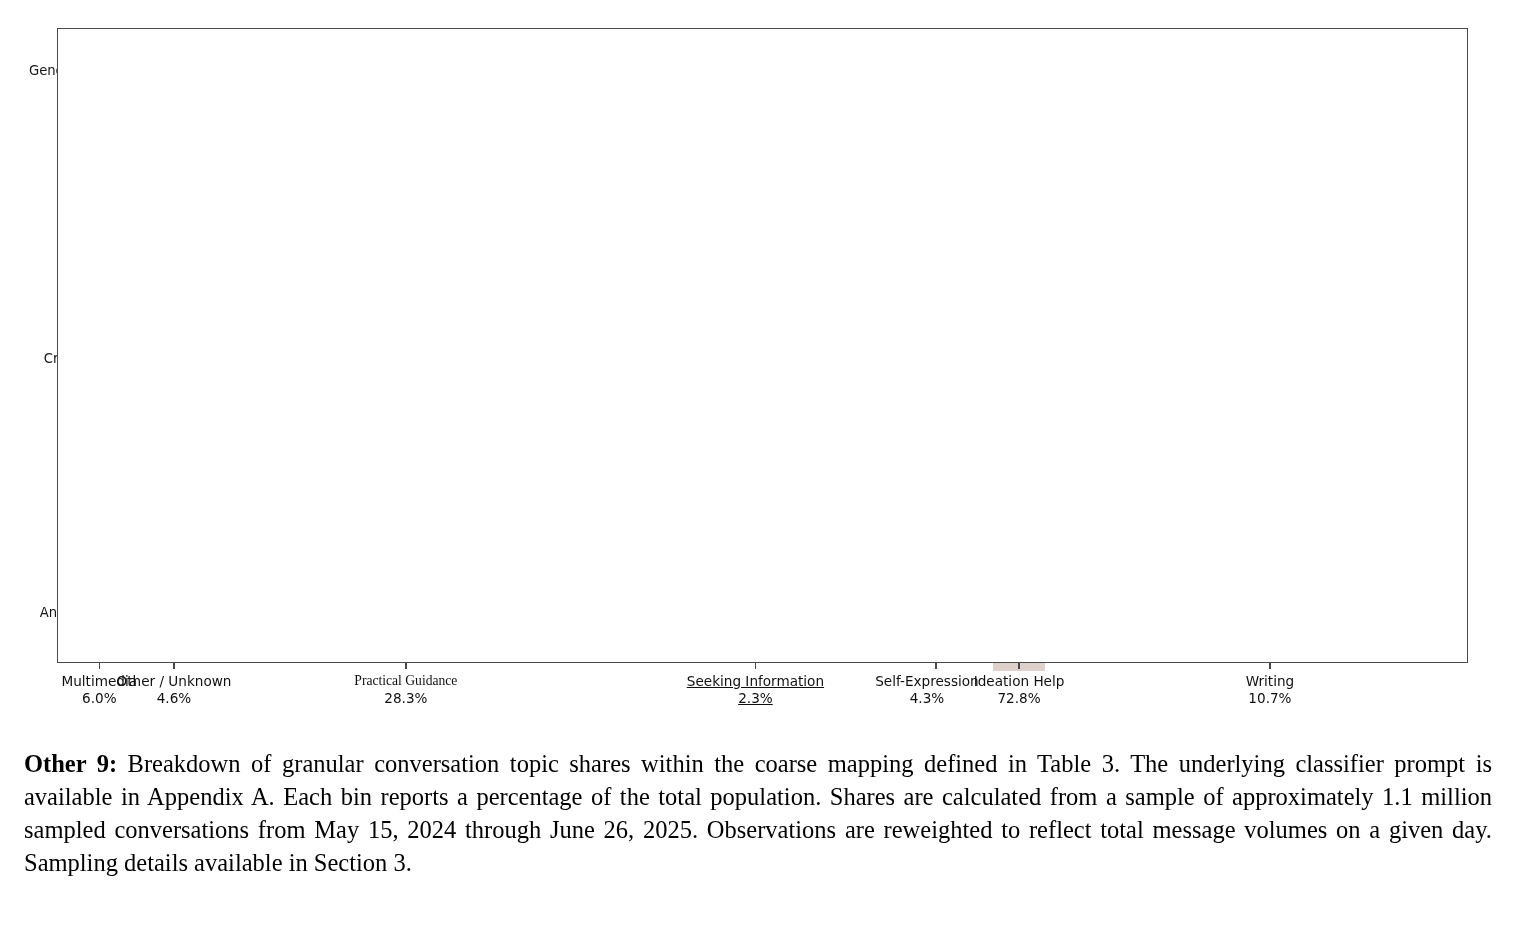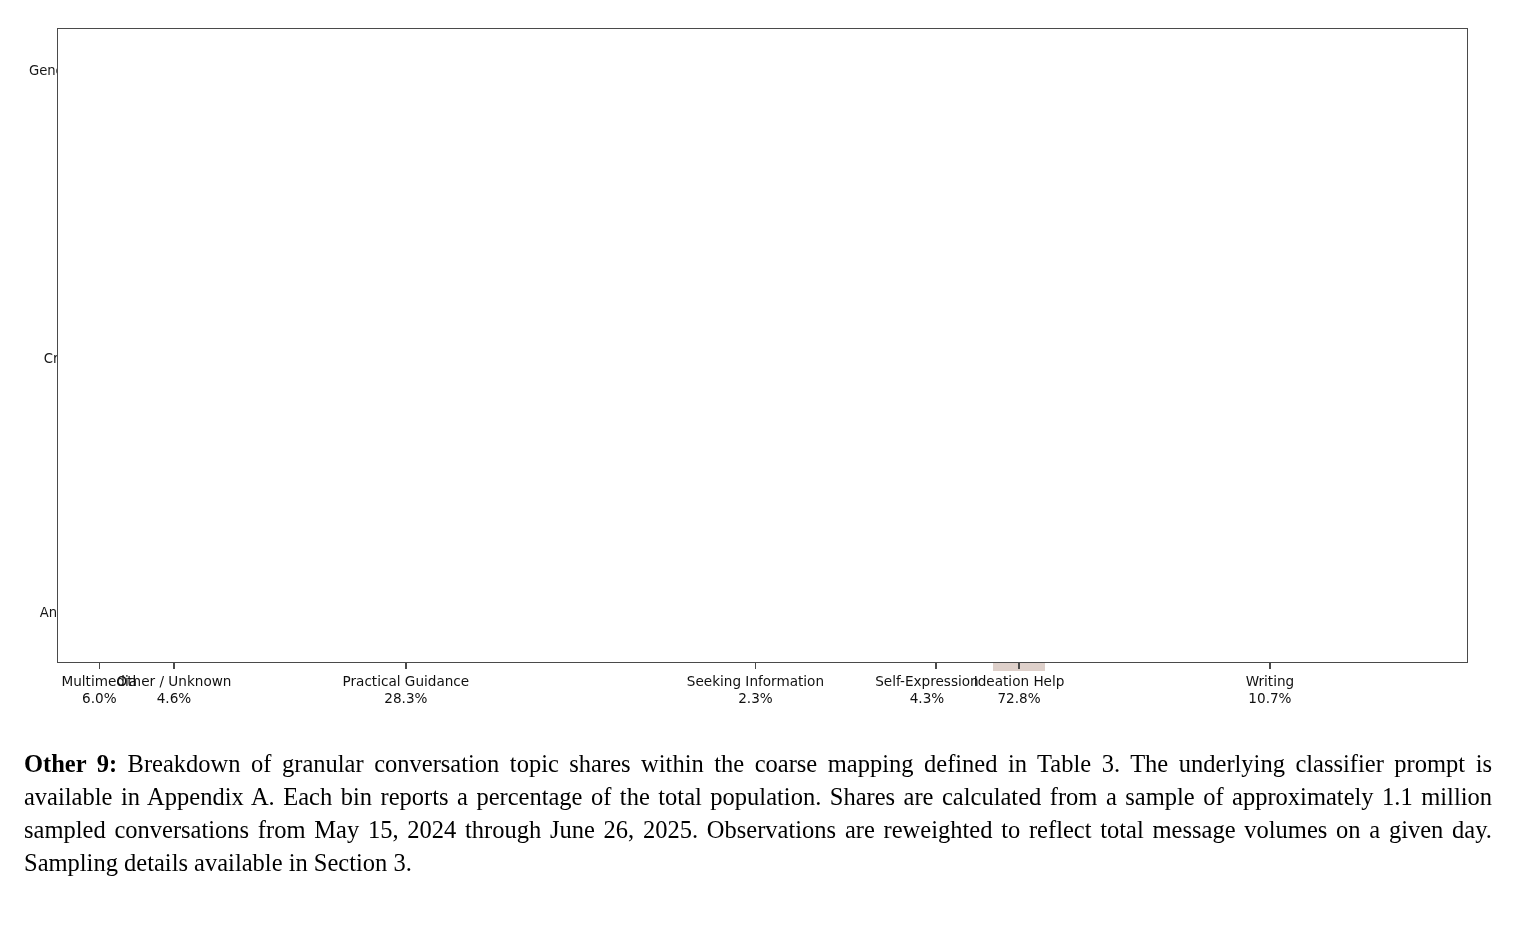--- a/index.html
+++ b/index.html
@@ -267,7 +267,7 @@
     </div>
     <div class="tickmark" style="left: 405.174px; top: 663px;"></div>
     <div class="tick" style="left: 245.874px; width: 320px; top: 673px;">
-      <span style="display: block;">Practical Guidance</span>
+      <span style="display: block; font-family: Liberation Serif, serif;">Practical Guidance</span>
       <span class="pct">28.3%</span>
     </div>
     <div class="tickmark" style="left: 754.752px; top: 663px;"></div>

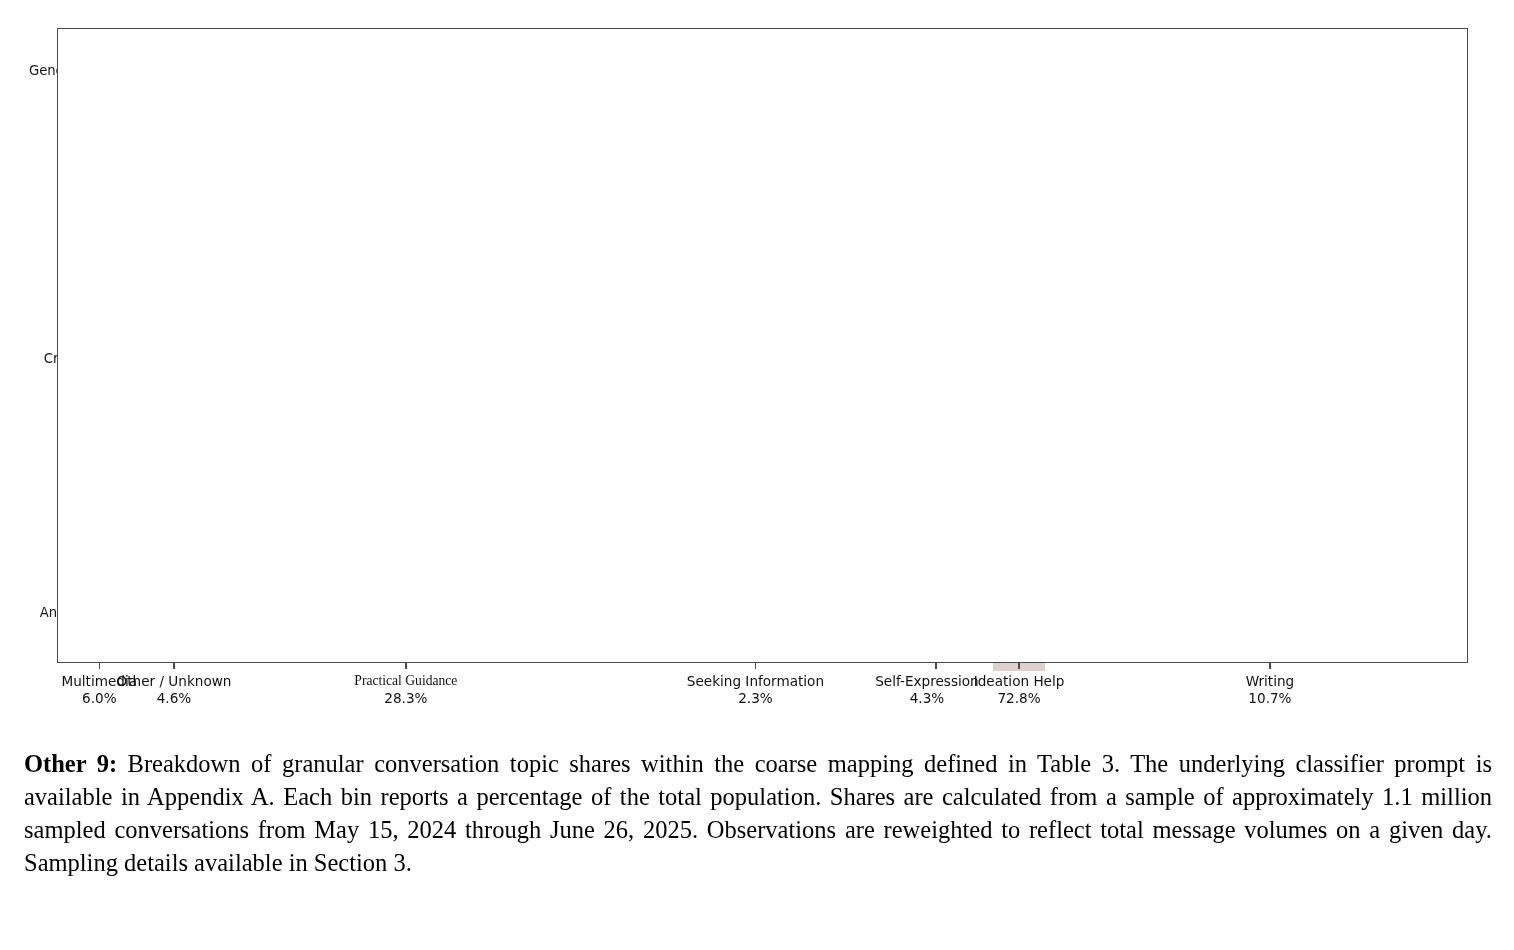--- a/index.html
+++ b/index.html
@@ -271,7 +271,7 @@
       <span class="pct">28.3%</span>
     </div>
     <div class="tickmark" style="left: 754.752px; top: 663px;"></div>
-    <div class="tick" style="left: 595.452px; width: 320px; top: 673px;">
+    <div class="tick" style="left: 595.452px; width: 320px; top: 673px; text-decoration: underline;">
       <span style="display: block;">Seeking Information</span>
       <span class="pct">2.3%</span>
     </div>

